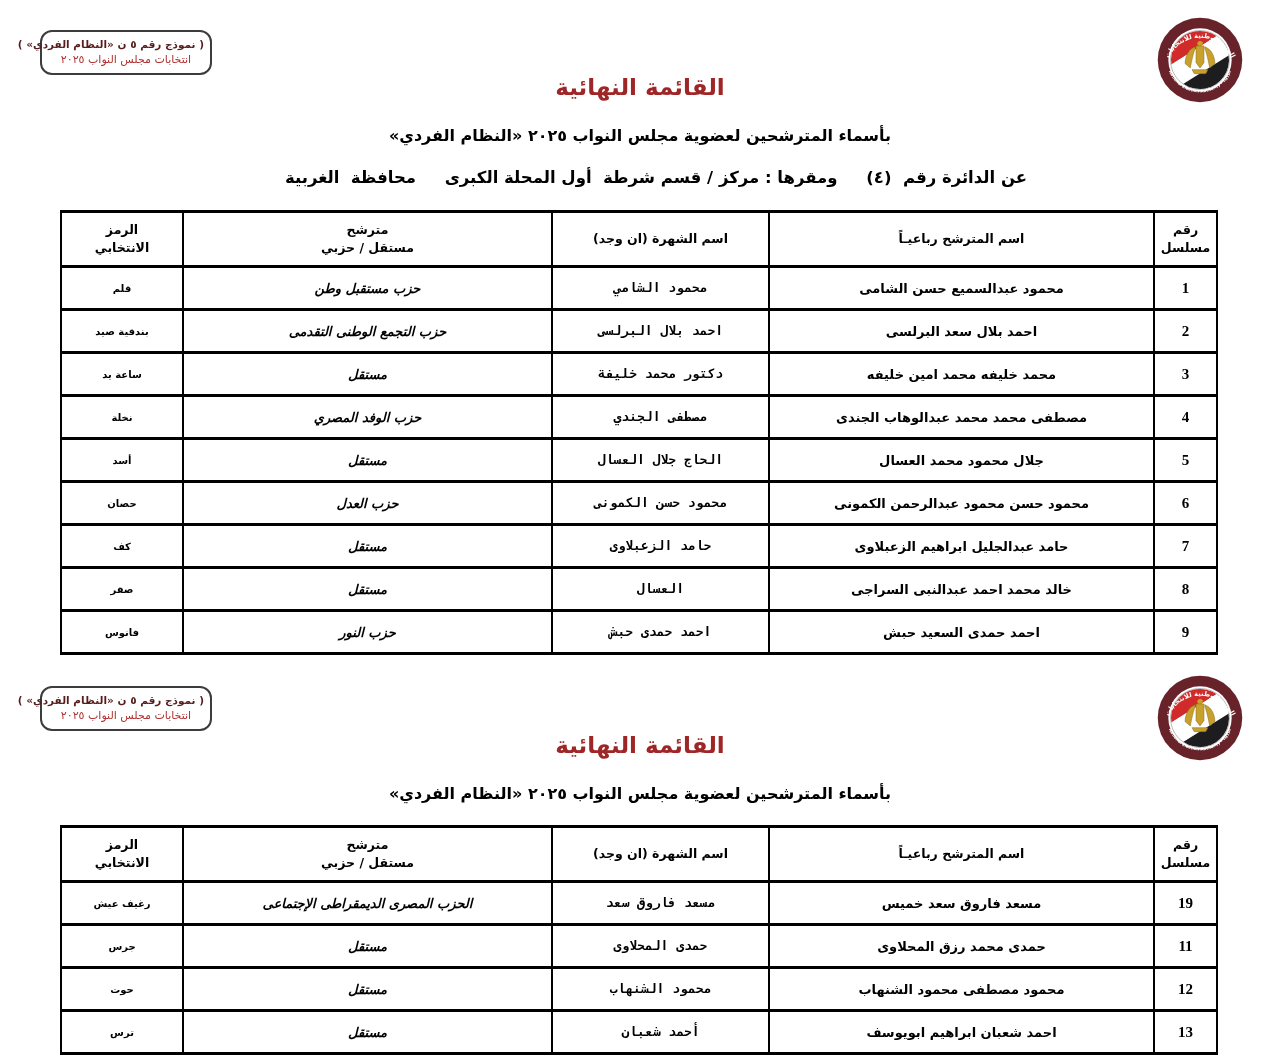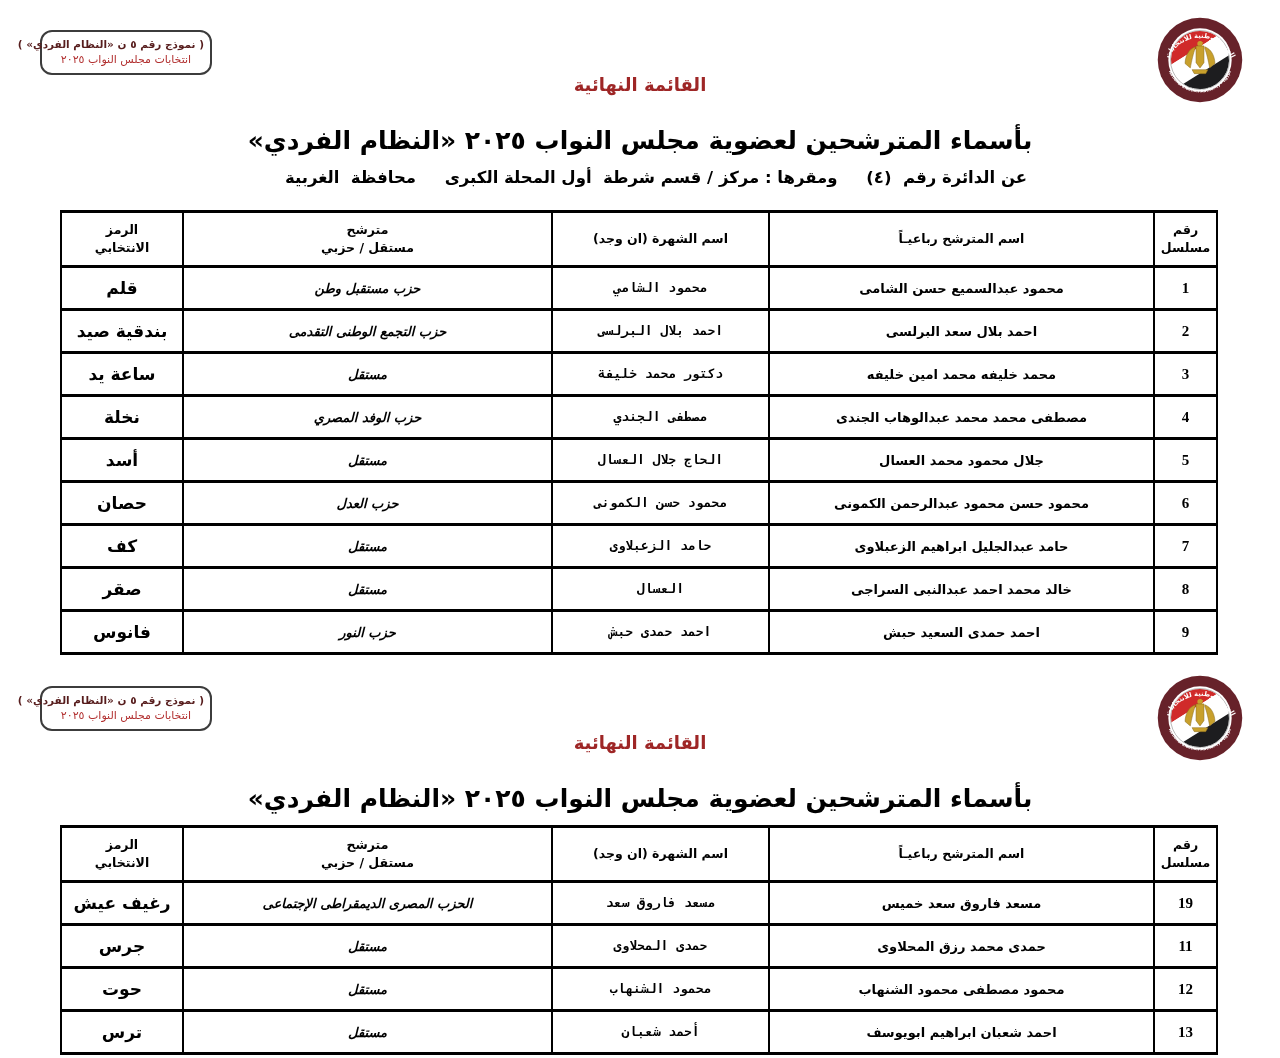--- a/index.html
+++ b/index.html
@@ -39,7 +39,7 @@
 
   .title{
     position:absolute;left:0;right:0;text-align:center;
-    font-size:18px;font-weight:bold;color:#9e2626;
+    font-size:23px;font-weight:bold;color:#9e2626;
   }
   #sec1 .title{top:74px;}
   #sec2 .title{top:74px;}

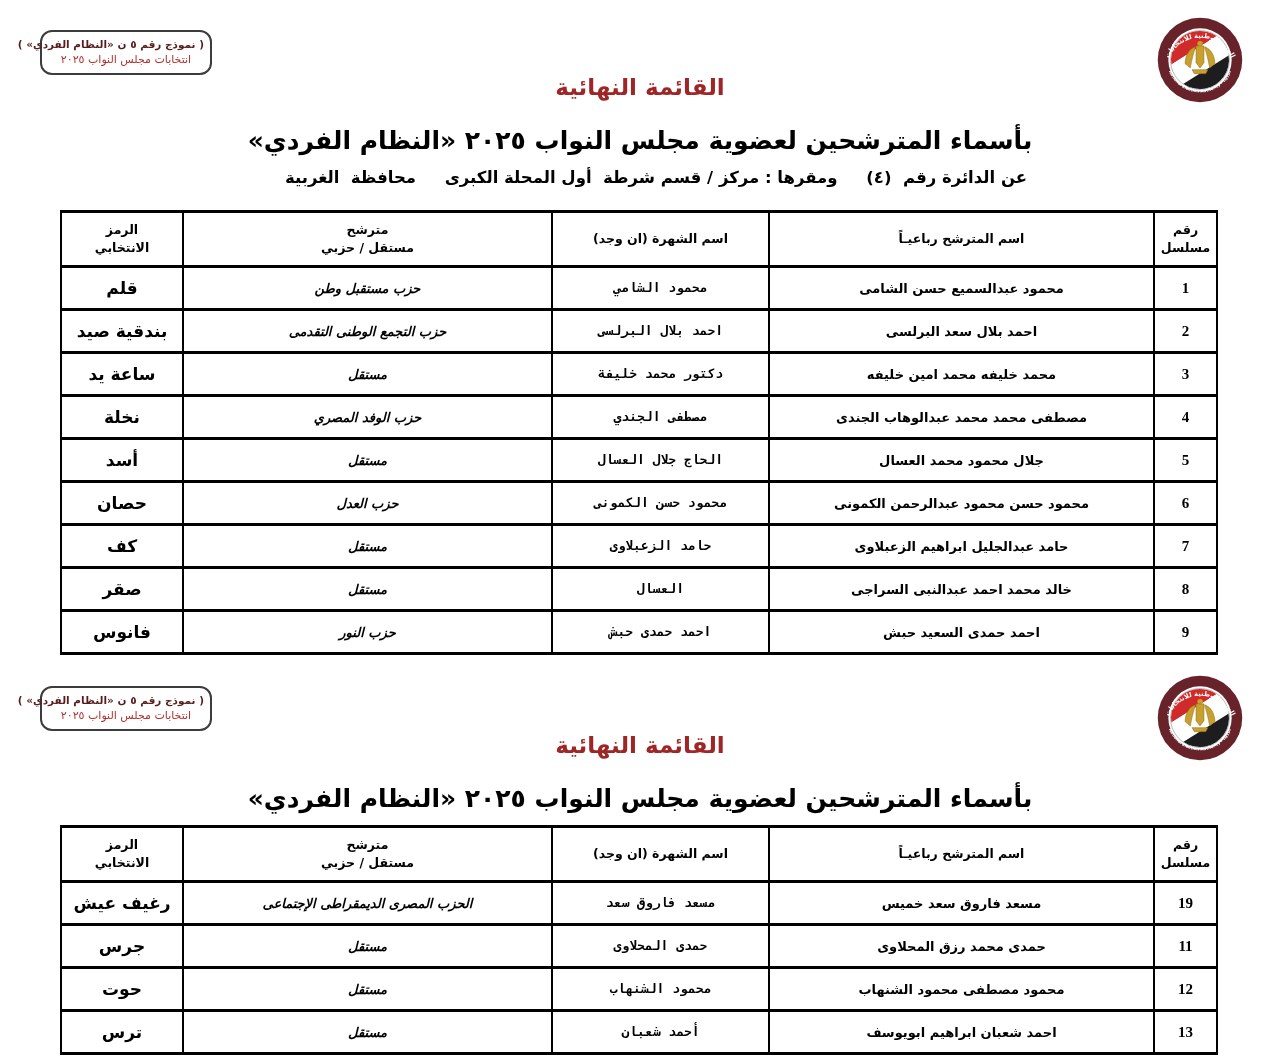--- a/index.html
+++ b/index.html
@@ -45,7 +45,7 @@
   #sec2 .title{top:74px;}
   .subtitle{
     position:absolute;left:0;right:0;text-align:center;
-    font-size:25px;font-weight:bold;color:#000;
+    font-size:16px;font-weight:bold;color:#000;
   }
   #sec1 .subtitle{top:126px;}
   #sec2 .subtitle{top:126px;}

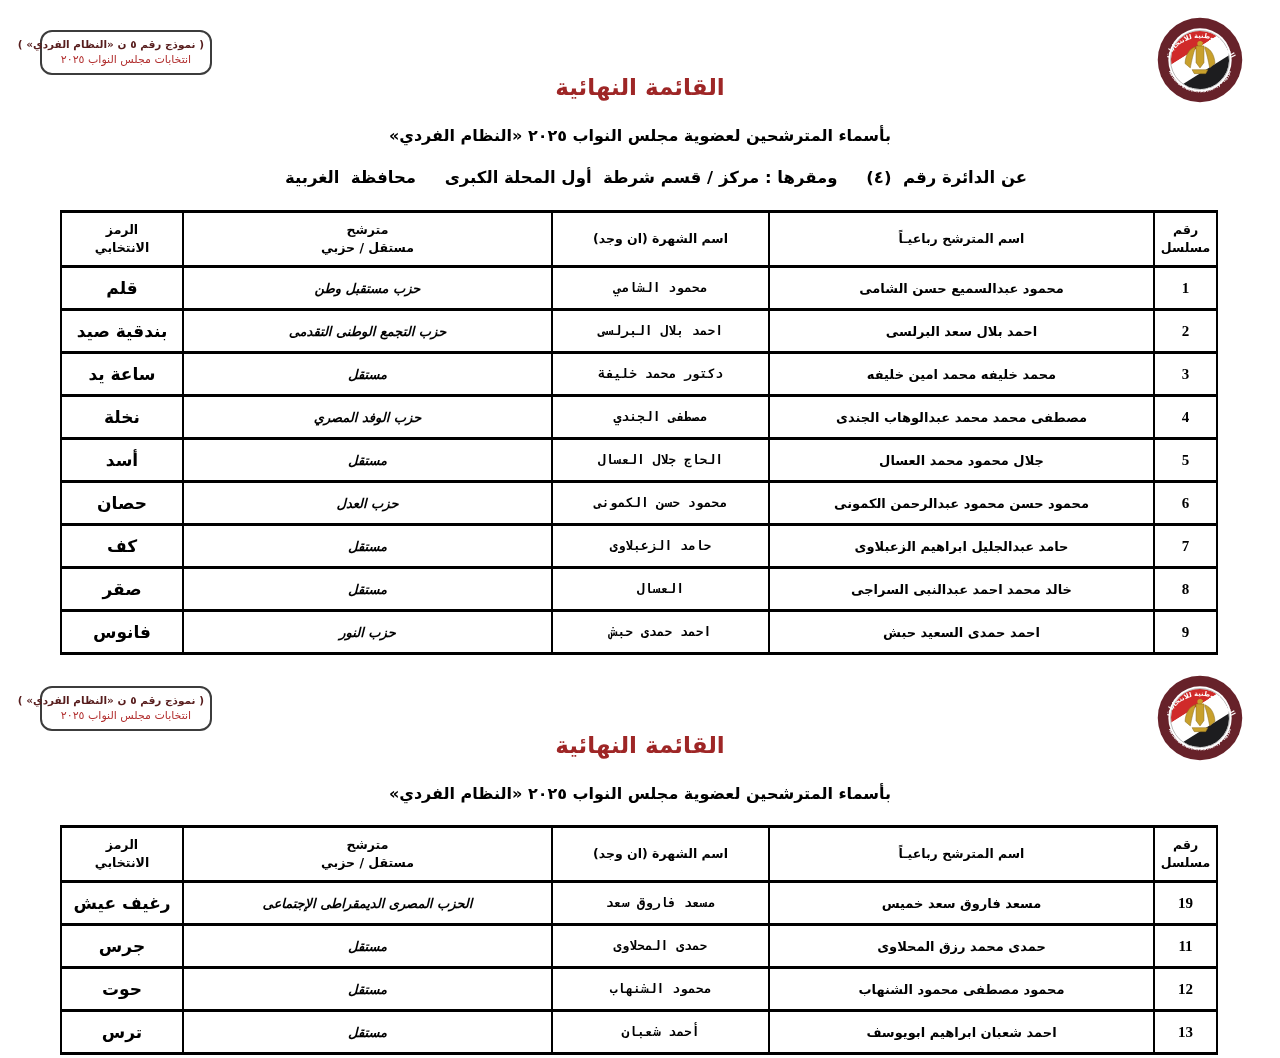--- a/index.html
+++ b/index.html
@@ -81,7 +81,7 @@
   td.c-name{font-size:13px;}
   td.c-fame{font-size:13px;font-family:Liberation Mono, monospace;}
   td.c-party{font-size:13px;font-style:italic;}
-  td.c-symbol{font-size:17px;}
+  td.c-symbol{font-size:10px;}
 </style>
 </head>
 <body>

